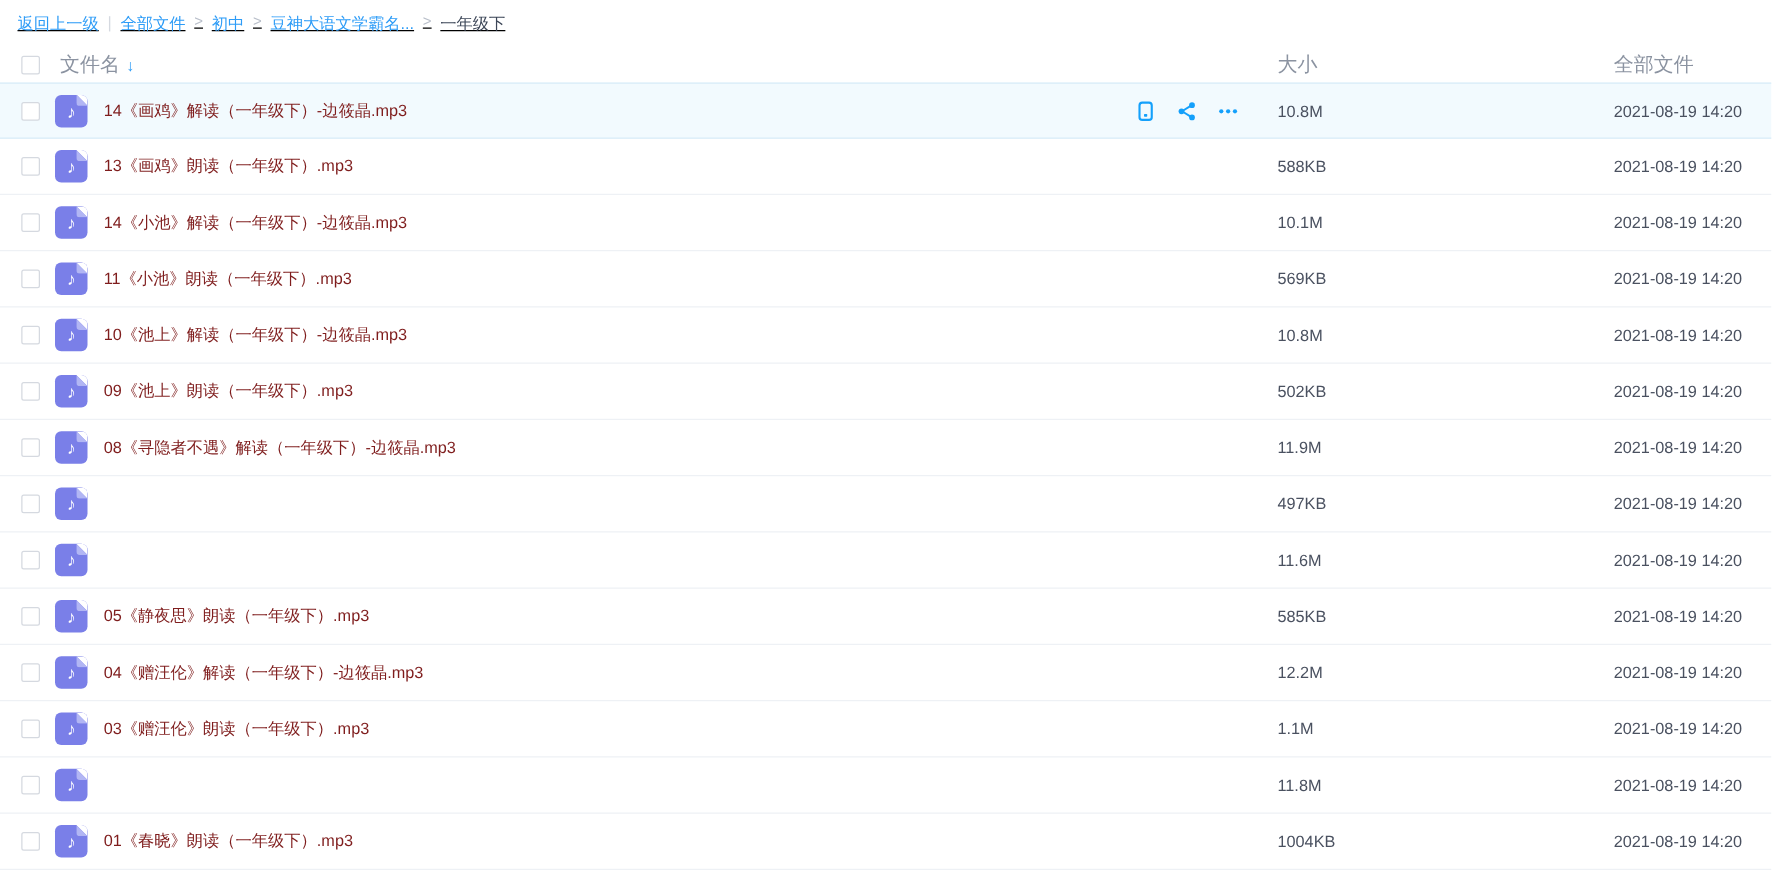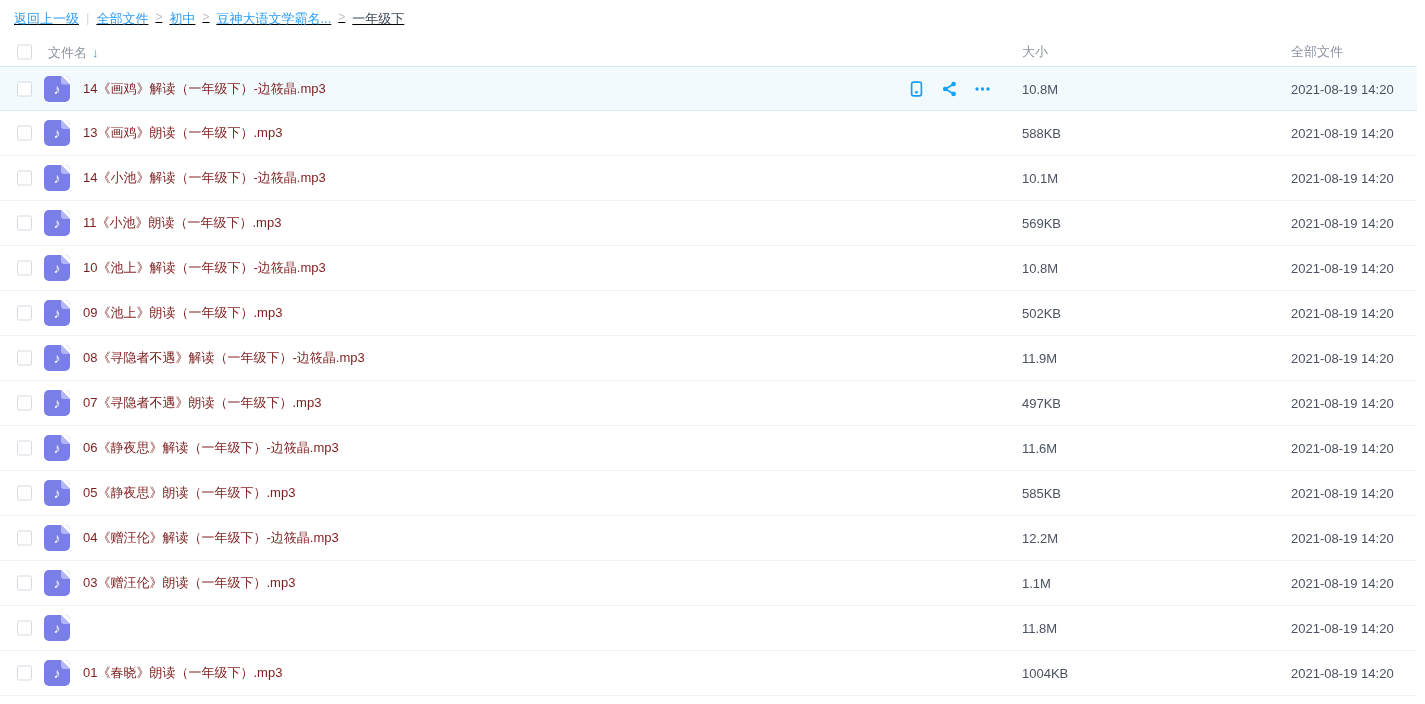--- a/index.html
+++ b/index.html
@@ -16,7 +16,7 @@
 
   
   .table-header { position:relative; height:31px; }
-  .table-header .hdr-label { color:#8b93a1; font-size:13px; }
+  .table-header .hdr-label { color:#8b93a1; font-size:16px; }
   .hdr-name  { position:absolute; left:48px;  top:50%; transform:translateY(-50%); cursor:pointer; }
   .hdr-size  { position:absolute; left:1022px; top:50%; transform:translateY(-50%); }
   .hdr-date  { position:absolute; left:1291px; top:50%; transform:translateY(-50%); }

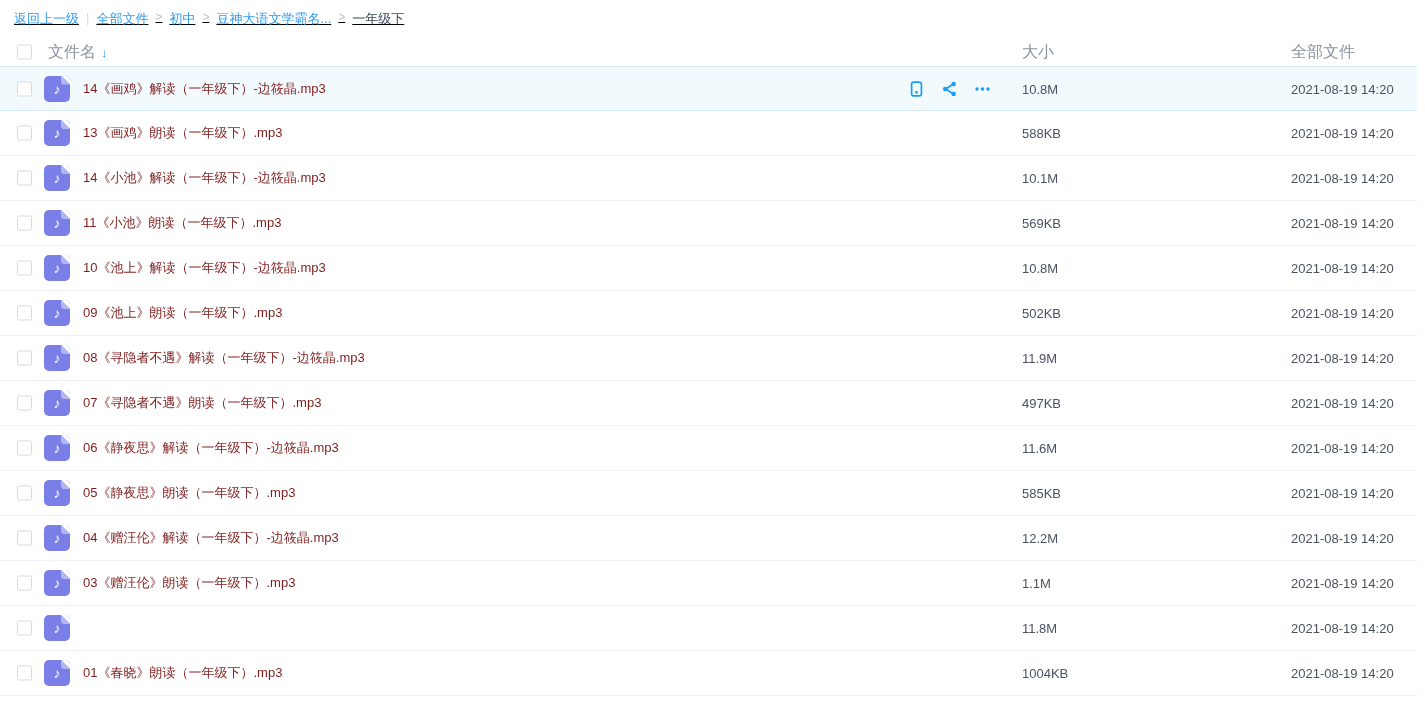--- a/index.html
+++ b/index.html
@@ -238,7 +238,6 @@
         <span class="note">♪</span>
       </div>
     </div>
-    <div class="cell-name">07《寻隐者不遇》朗读（一年级下）.mp3</div>
 
     <div class="cell-size">497KB</div>
     <div class="cell-date">2021-08-19 14:20</div>

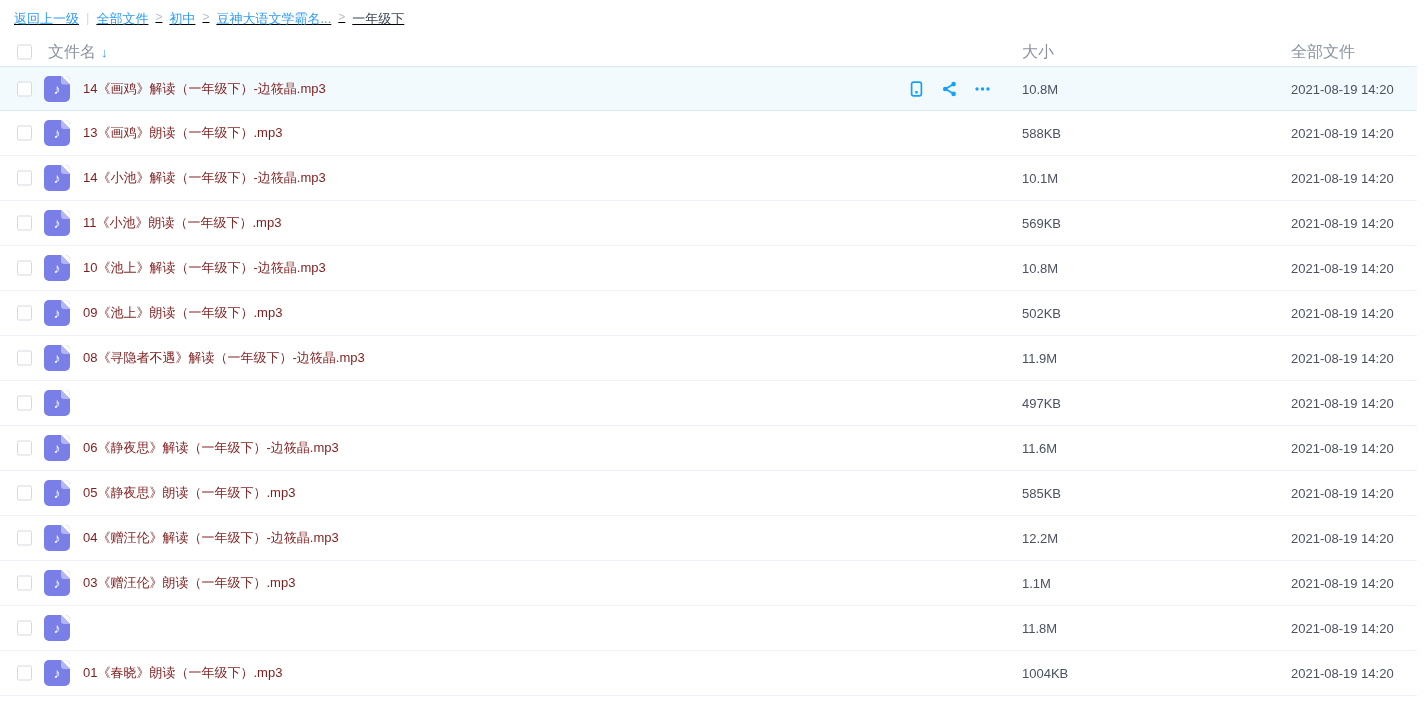--- a/index.html
+++ b/index.html
@@ -254,7 +254,6 @@
         <span class="note">♪</span>
       </div>
     </div>
-    <div class="cell-name">06《静夜思》解读（一年级下）-边筱晶.mp3</div>
 
     <div class="cell-size">11.6M</div>
     <div class="cell-date">2021-08-19 14:20</div>

